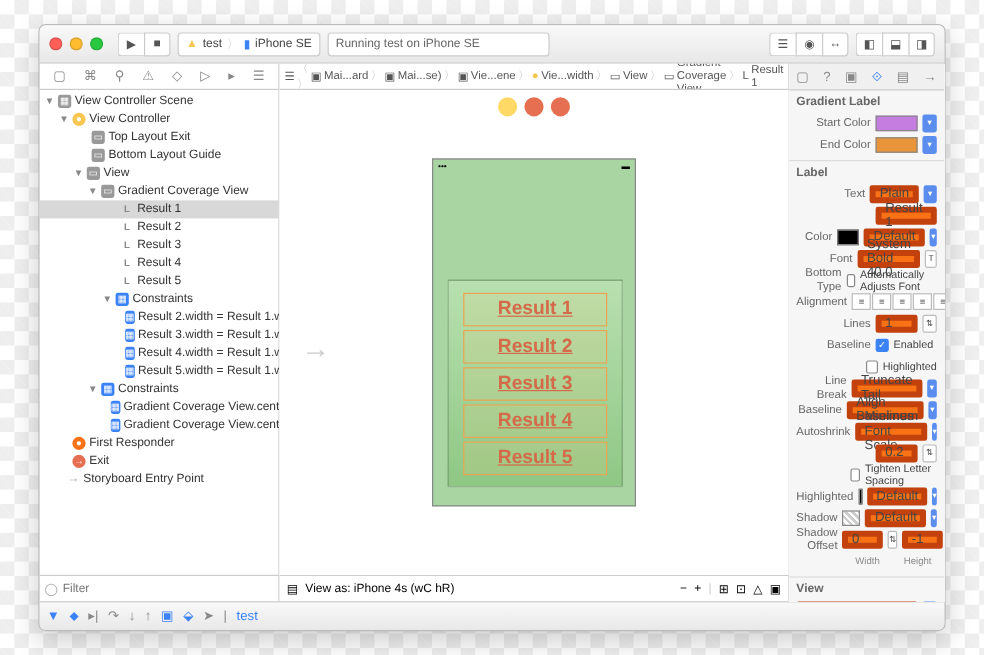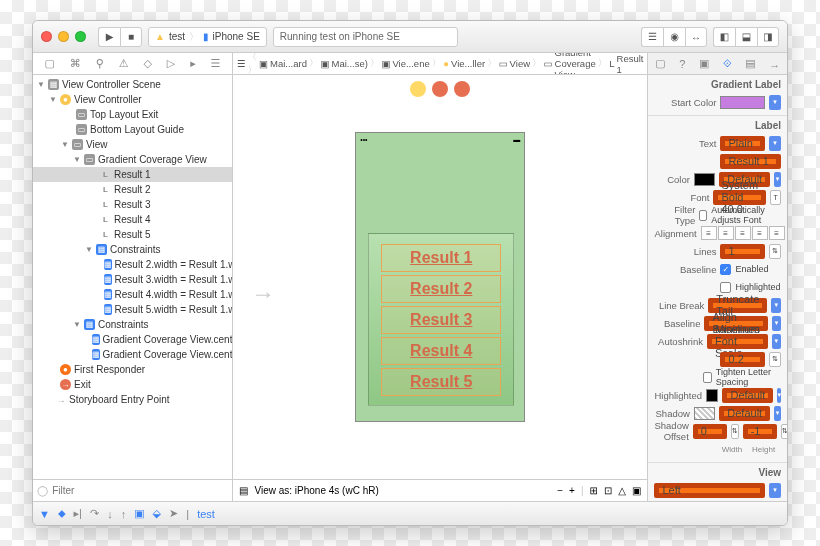--- a/index.html
+++ b/index.html
@@ -244,7 +244,7 @@
             <span class="gt">〉</span>
     <span class="seg">
               <span style="color:#f9c74f">●</span> 
-              <span>Vie...ller</span>
+              <span>Vie...width</span>
             </span>
             <span class="gt">〉</span>
     <span class="seg">▭ <span>View</span></span>

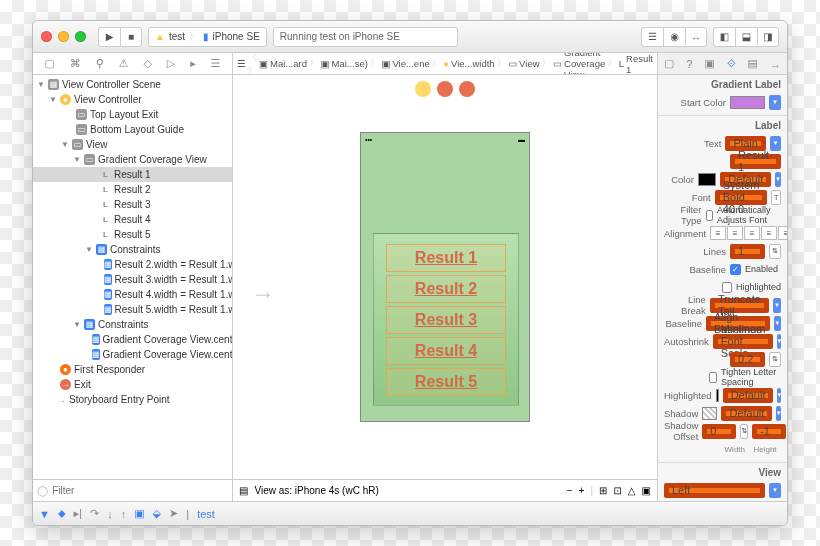--- a/index.html
+++ b/index.html
@@ -51,7 +51,7 @@
 .insptabs span { color:#888; font-size:11px; }
 .insptabs .act { color:#3b82f6; }
 .isec { border-bottom:1px solid #ddd; padding:4px 6px; }
-.ihdr { font-weight:600; color:#666; margin-bottom:3px; font-size:10px;text-align:right; }
+.ihdr { font-weight:600; color:#666; margin-bottom:3px; font-size:10px; }
 .irow { display:flex; align-items:center; height:18px; gap:4px; }
 .irow .ilbl { width:62px; text-align:right; color:#666; font-size:9.5px; }
 .ifield { flex:1; height:15px; background:#f97316; border:5px solid #c2410c; border-radius:2px; font-size:11px; padding:0 3px; display:flex; align-items:center; }

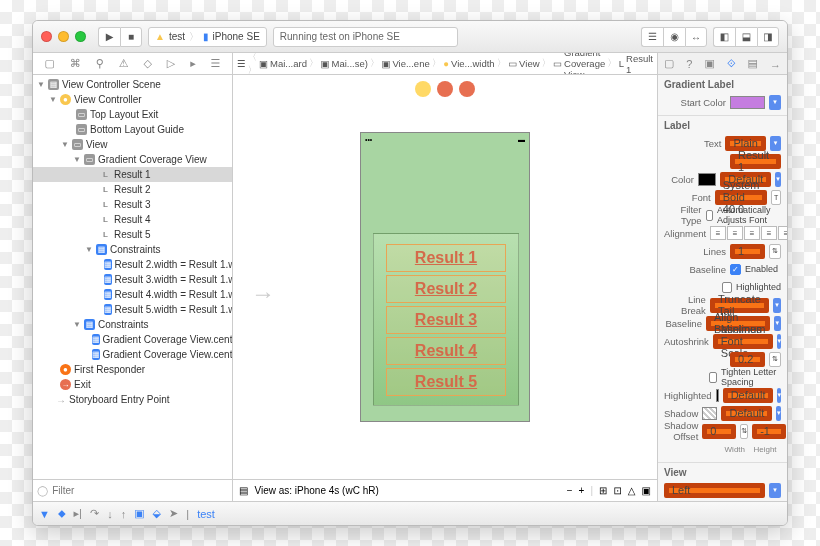--- a/index.html
+++ b/index.html
@@ -304,6 +304,11 @@
               <div class="swatch" style="flex:1;background:#c57de0"></div>
               <div class="pop">▾</div>
             </div>
+    <div class="irow">
+              <span class="ilbl">End Color</span>
+              <div class="swatch" style="flex:1;background:#e8943a"></div>
+              <div class="pop">▾</div>
+            </div>
   </div>
   <div class="isec">
     <div class="ihdr">Label</div>

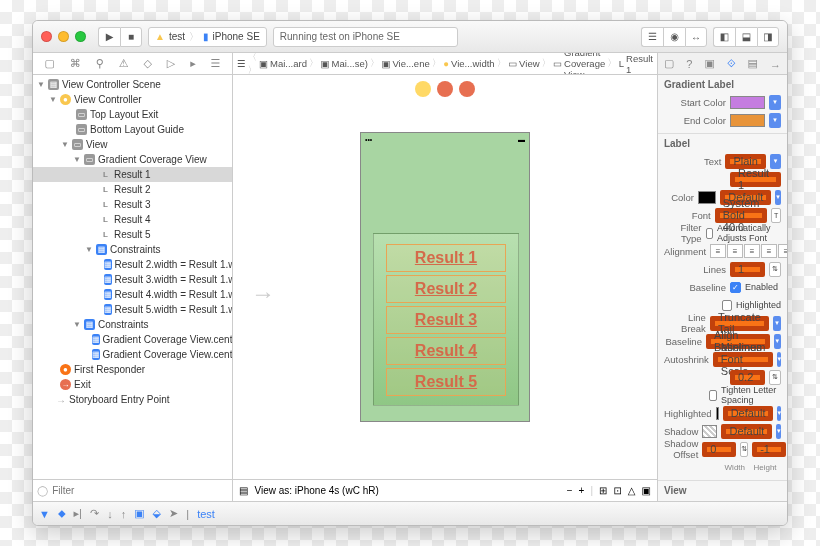--- a/index.html
+++ b/index.html
@@ -333,7 +333,7 @@
               <div class="step">T</div>
             </div>
     <div class="irow">
-              <span class="ilbl">Filter Type</span>
+              <span class="ilbl">Bottom Type</span>
               <span class="cbx"></span>
               <span style="font-size:9px">Automatically Adjusts Font</span>
             </div>

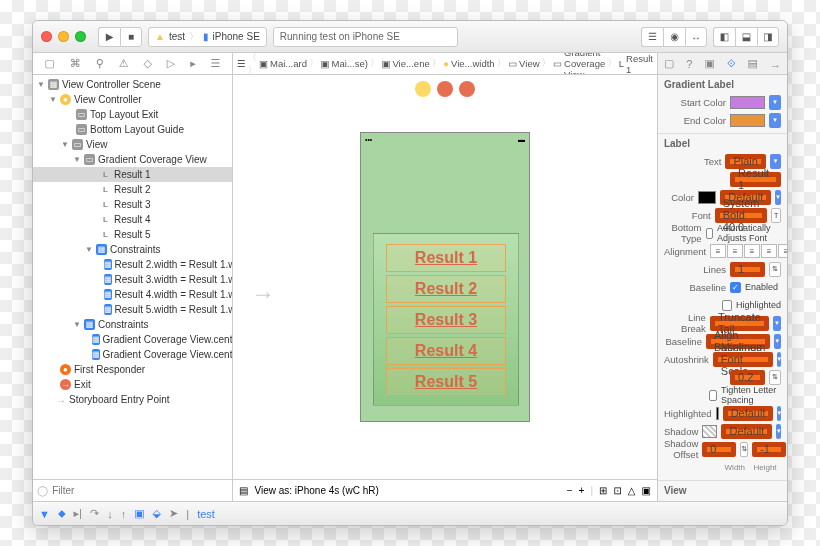--- a/index.html
+++ b/index.html
@@ -408,7 +408,7 @@
             </div>
     <div class="irow">
               <span class="ilbl"></span>
-              <span style="width:44px;text-align:right;font-size:8px;color:#888">Width</span>
+              <span style="width:44px;text-align:left;font-size:8px;color:#888">Width</span>
               <span style="width:44px;text-align:center;font-size:8px;color:#888">Height</span>
             </div>
   </div>

